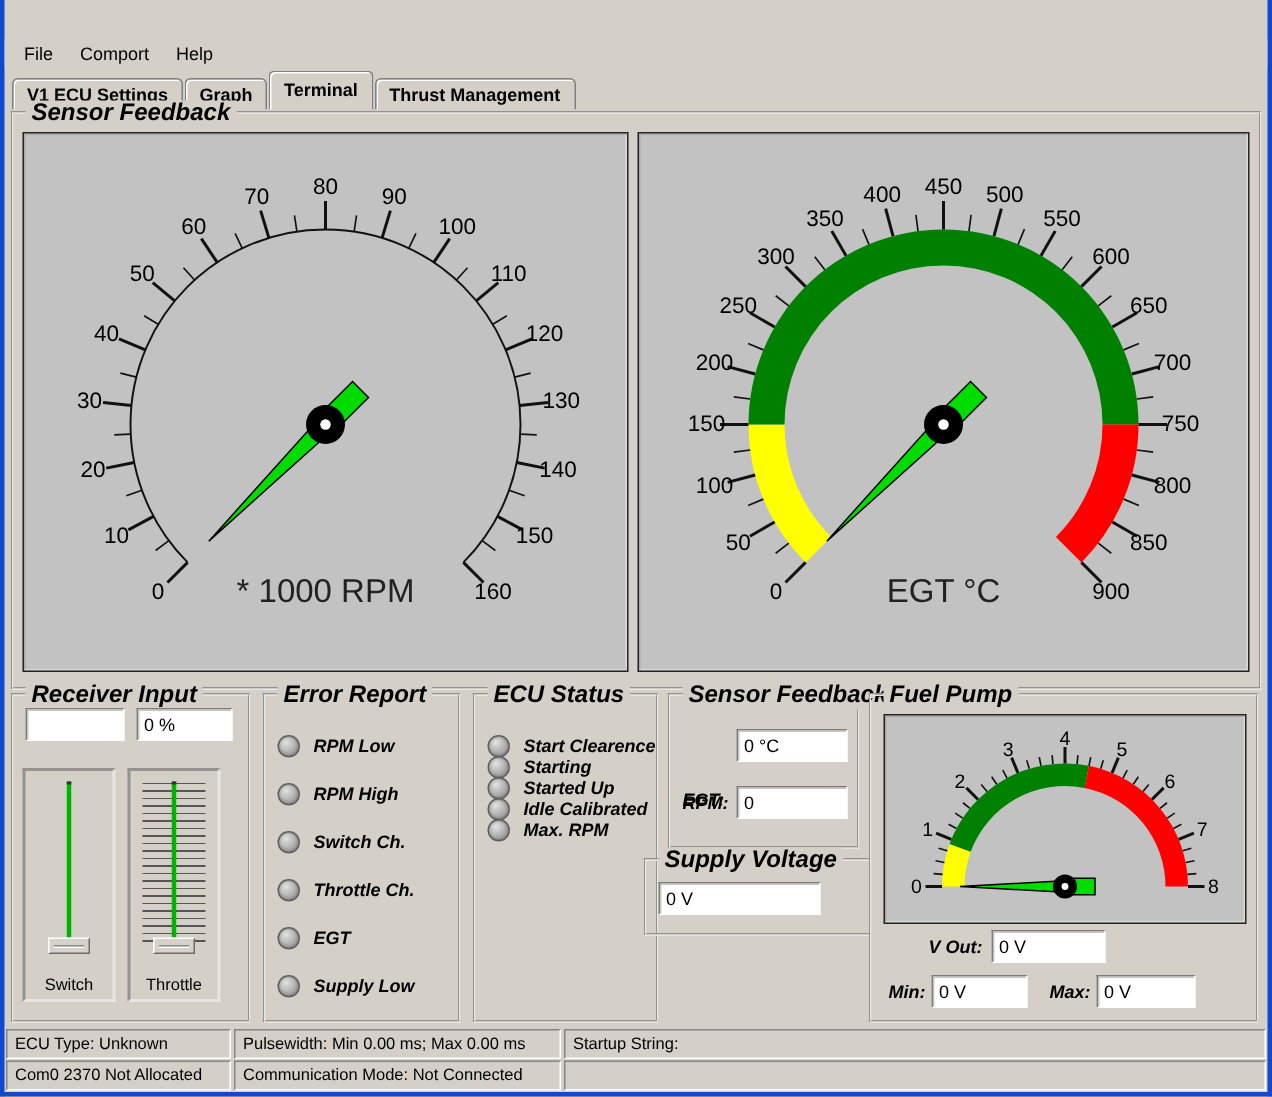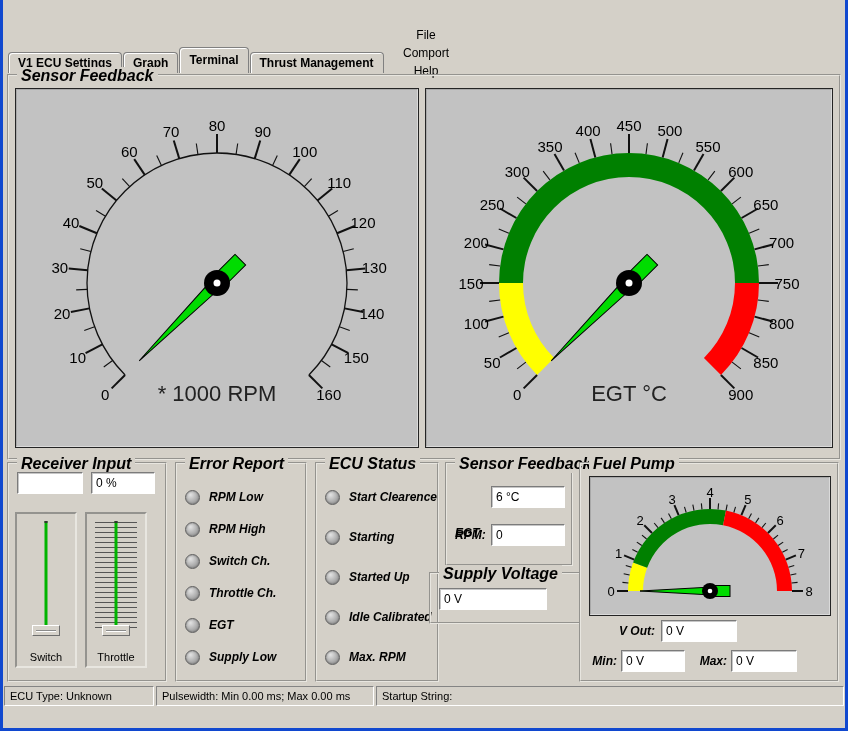--- a/index.html
+++ b/index.html
@@ -24,7 +24,7 @@
   .wbtn .minbar{position:absolute;left:4px;bottom:4px;width:8px;height:3px;background:#fff;}
   .wbtn .maxbox{width:9px;height:8px;border:1px solid #fff;border-top:2px solid #fff;}
   
-  .menubar{position:absolute;left:0;top:26px;right:0;height:20px;display:flex;align-items:center;padding-left:4px;background:#d4d0c8;flex-direction:column;}
+  .menubar{position:absolute;left:0;top:26px;right:0;height:20px;display:flex;align-items:center;padding-left:4px;background:#d4d0c8;}
   .menu-item{padding:2px 9px;cursor:default;}
   
   .tabrow{position:absolute;left:5px;top:46px;height:27px;display:flex;align-items:flex-end;}

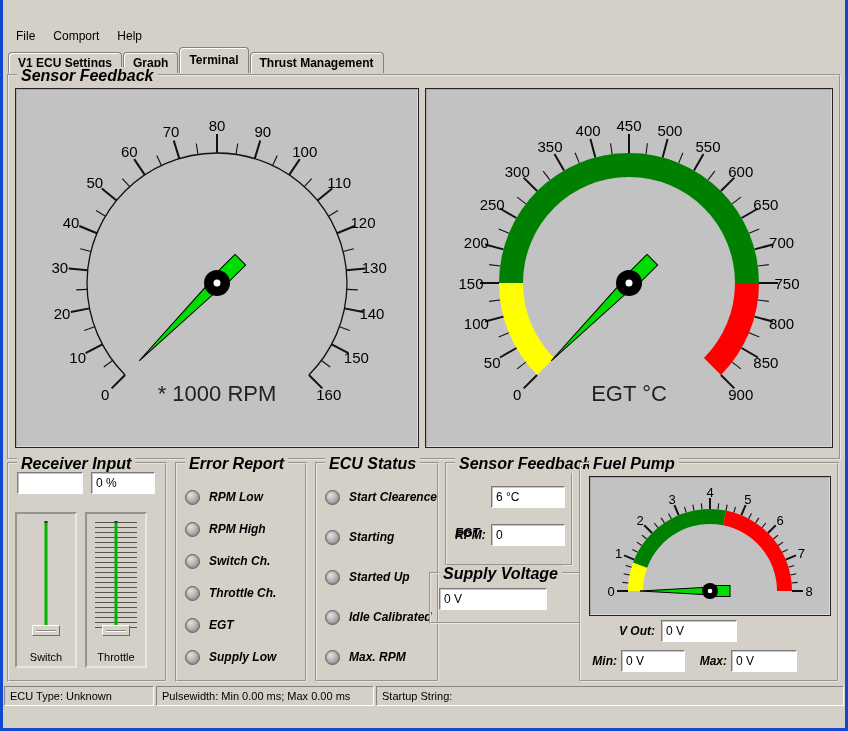--- a/index.html
+++ b/index.html
@@ -273,7 +273,7 @@
 
   <div class="group" style="left:312px;top:462px;width:124px;height:220px;">
     <span class="gtitle">ECU Status</span>
-    <div class="led-col" style="top:26px;gap:26px;">
+    <div class="led-col" style="top:26px;">
       <div class="led-row">
           <span class="led"></span>
           <span class="led-label">Start Clearence</span>

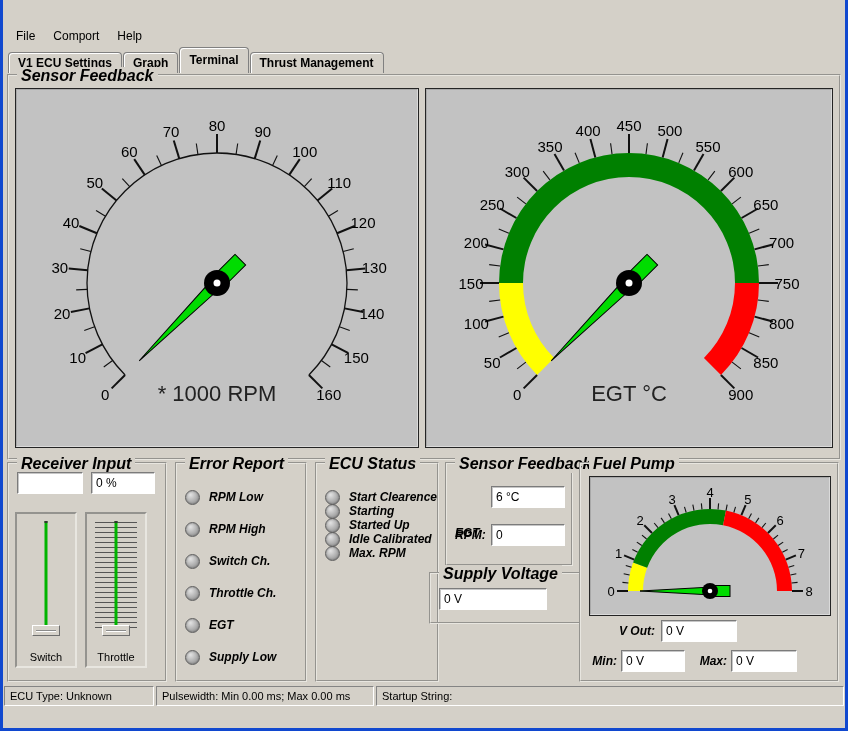--- a/index.html
+++ b/index.html
@@ -300,7 +300,7 @@
   <div class="group" style="left:442px;top:462px;width:128px;height:104px;">
     <span class="gtitle">Sensor Feedback</span>
     <span class="lbl" style="left:8px;top:26px;margin-top:36px;">EGT:</span>
-    <div class="field" style="left:44px;top:22px;width:74px;">6 °C</div>
+    <div class="field" style="left:44px;top:22px;width:74px;">0 °C</div>
     <span class="lbl" style="left:8px;top:64px;">RPM:</span>
     <div class="field" style="left:44px;top:60px;width:74px;">0</div>
   </div>

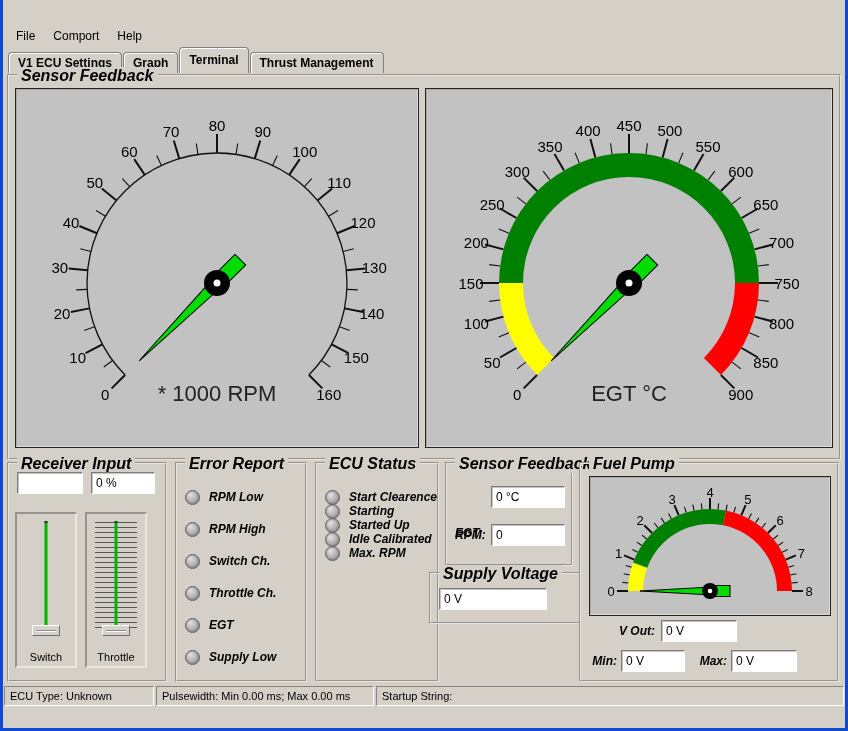--- a/index.html
+++ b/index.html
@@ -380,6 +380,11 @@
     <div class="sb-cell" style="width:218px;">Pulsewidth: Min 0.00 ms; Max 0.00 ms</div>
     <div class="sb-cell" style="flex:1;">Startup String:</div>
   </div>
+  <div class="statusbar" style="top:707px;">
+    <div class="sb-cell" style="width:150px;">Com0 2370 Not Allocated</div>
+    <div class="sb-cell" style="width:218px;">Communication Mode: Not Connected</div>
+    <div class="sb-cell" style="flex:1;"></div>
+  </div>
 
 </div>
 

